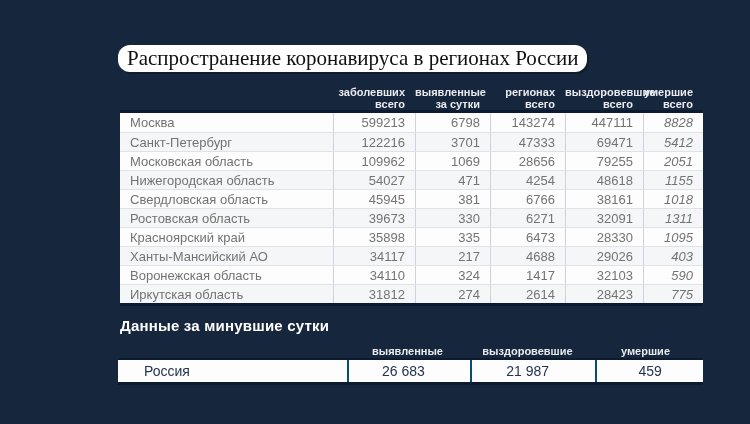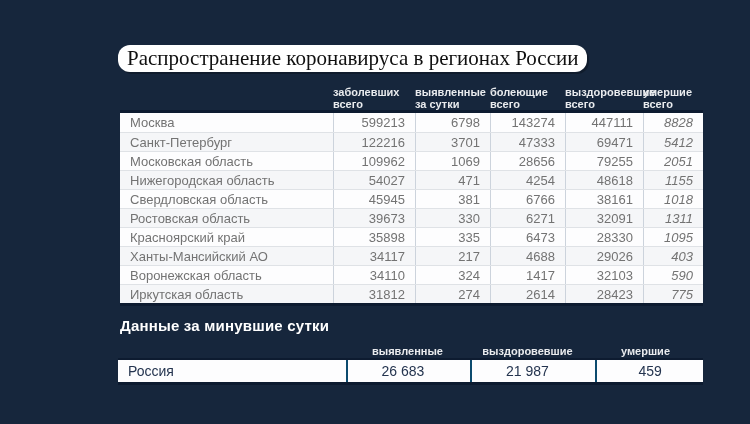--- a/index.html
+++ b/index.html
@@ -33,7 +33,7 @@
   .mt-header .hcell {
     color: #e9ebee;
     font-size: 11px; font-weight: bold; line-height: 12px;
-    text-align: left;
+    text-align: right;
     padding-right: 10px;
     padding-top: 1px;
   }

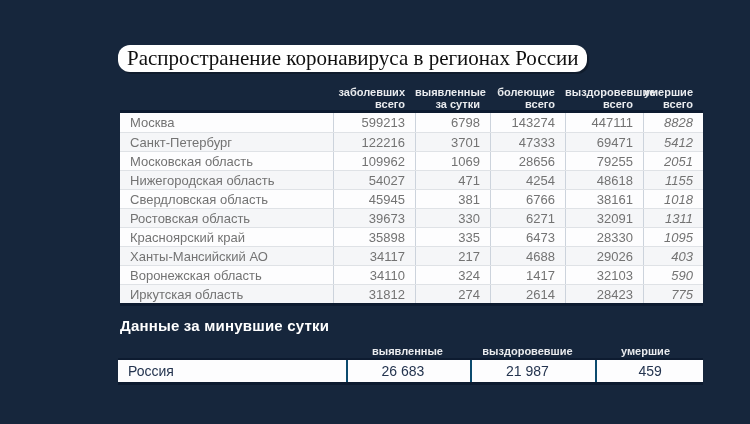--- a/index.html
+++ b/index.html
@@ -106,7 +106,7 @@
     <div>за сутки</div>
   </div>
   <div class="hcell hc3">
-    <div>болеющие</div>
+    <div>регионах</div>
     <div>всего</div>
   </div>
   <div class="hcell hc4">

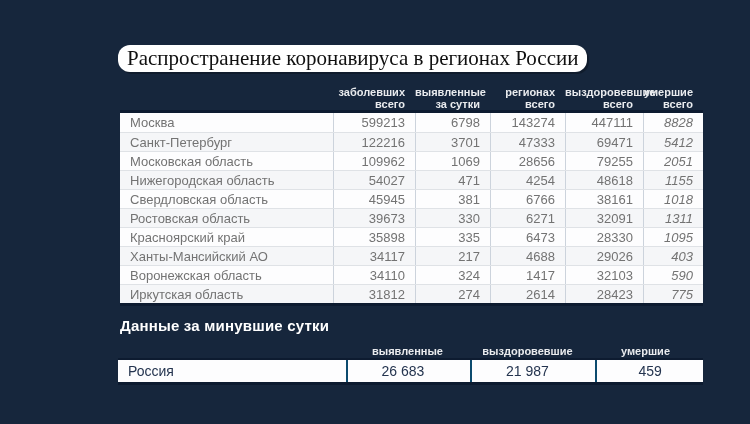--- a/index.html
+++ b/index.html
@@ -87,7 +87,7 @@
   }
   .drow { display: flex; height: 22px; align-items: center; }
   .dcell { font-size: 14px; color: #24344f; height: 100%; display: flex; align-items: center; }
-  .dcell.region { width: 230px; justify-content: flex-start; padding-left: 10px; }
+  .dcell.region { width: 230px; justify-content: flex-start; padding-left: 26px; }
   .dcell.num { justify-content: center; border-left: 2px solid #0c4a6e; margin-left: 12px; }
 </style>
 </head>

